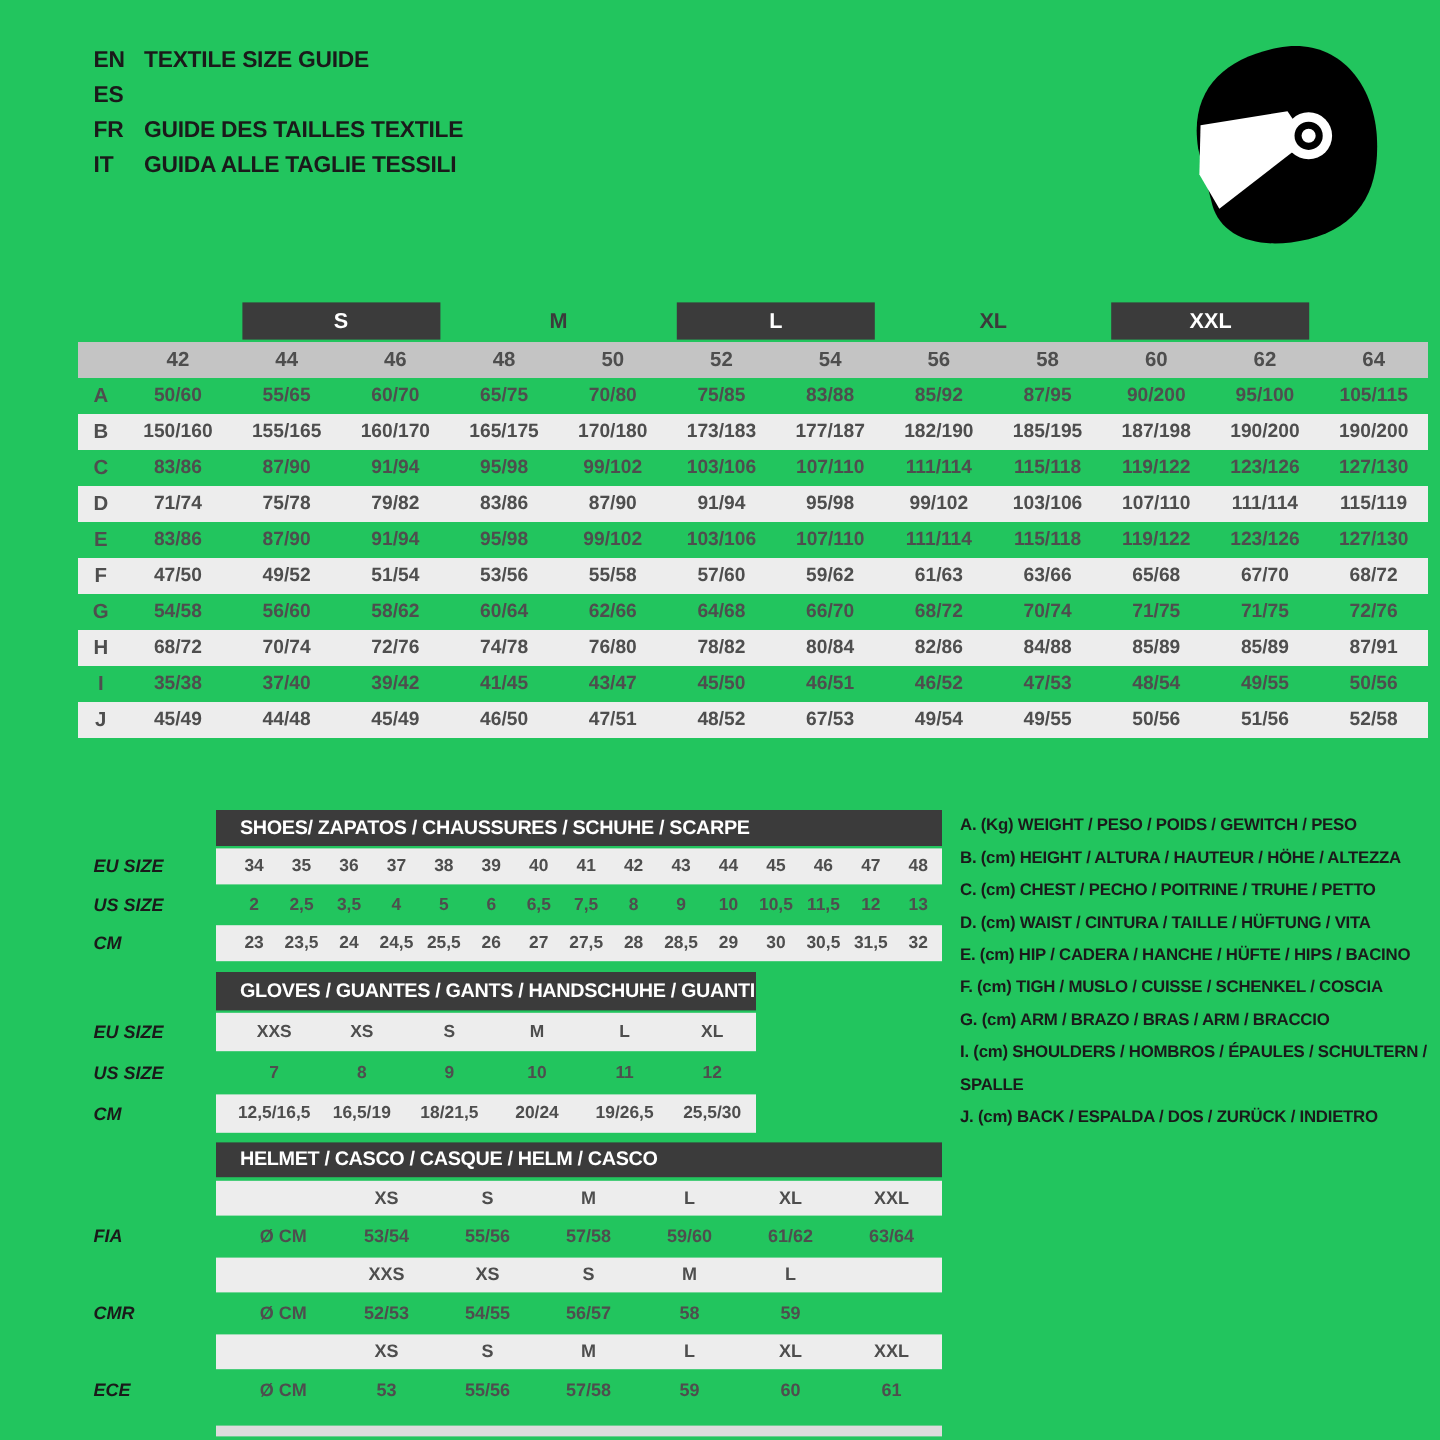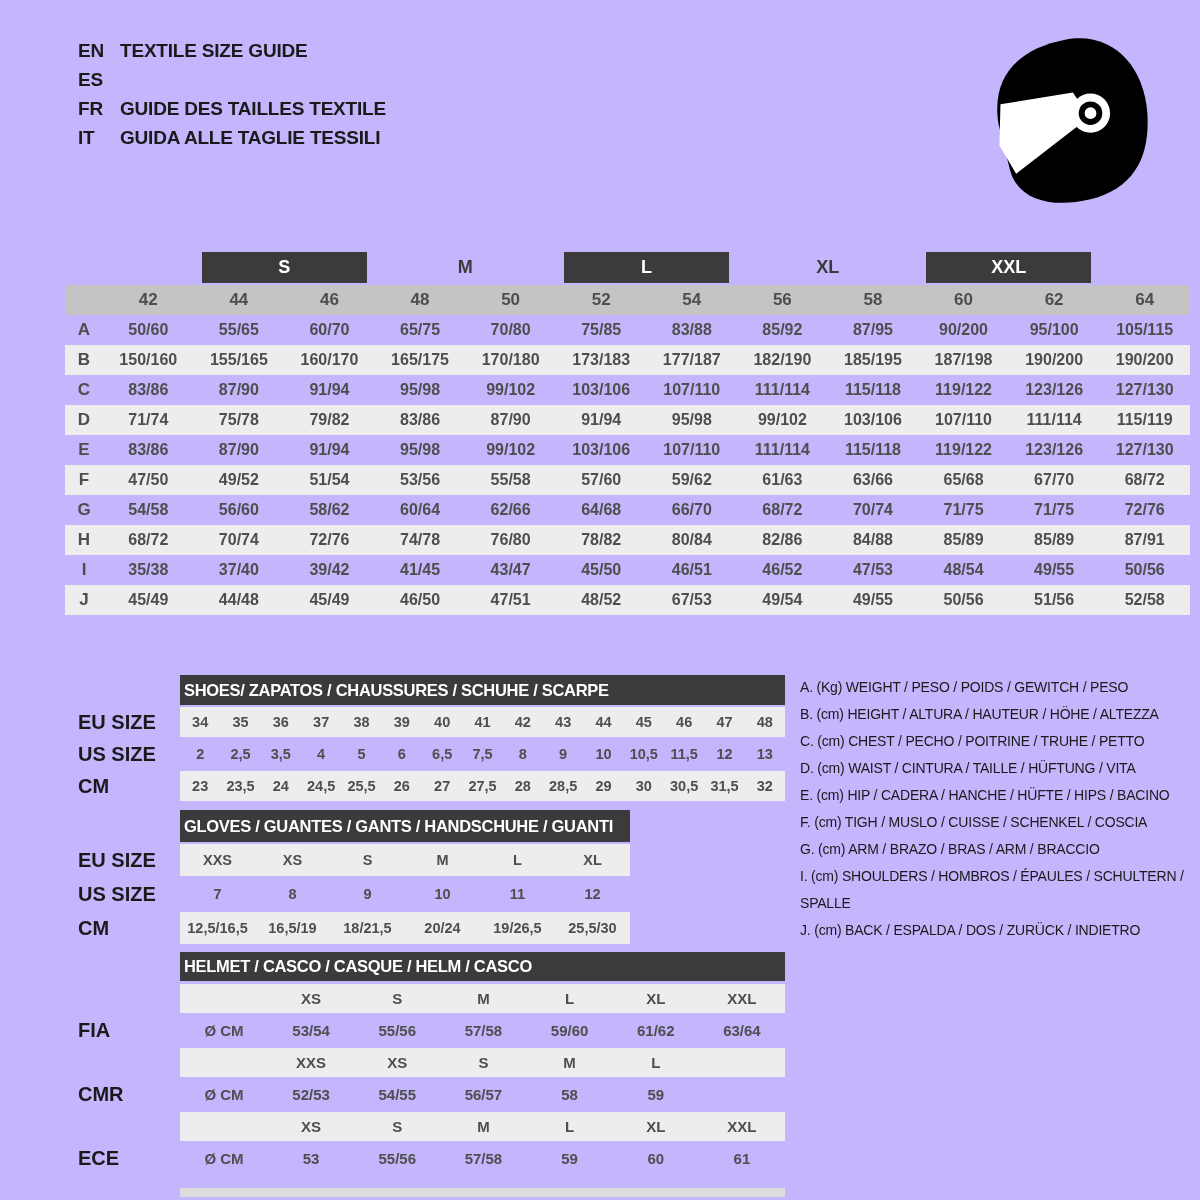--- a/index.html
+++ b/index.html
@@ -8,7 +8,7 @@
   }
   *{box-sizing:border-box; margin:0; padding:0;}
   body{background:#fff; font-family:"Liberation Sans", sans-serif;}
-  .page{position:relative; width:1200px; height:1200px; background:#c4b5fd; overflow:hidden;}
+  .page{position:relative; width:1200px; height:1200px; background:#22c55e; overflow:hidden;}
 
   
   .languages{position:absolute; left:78px; top:36px;}

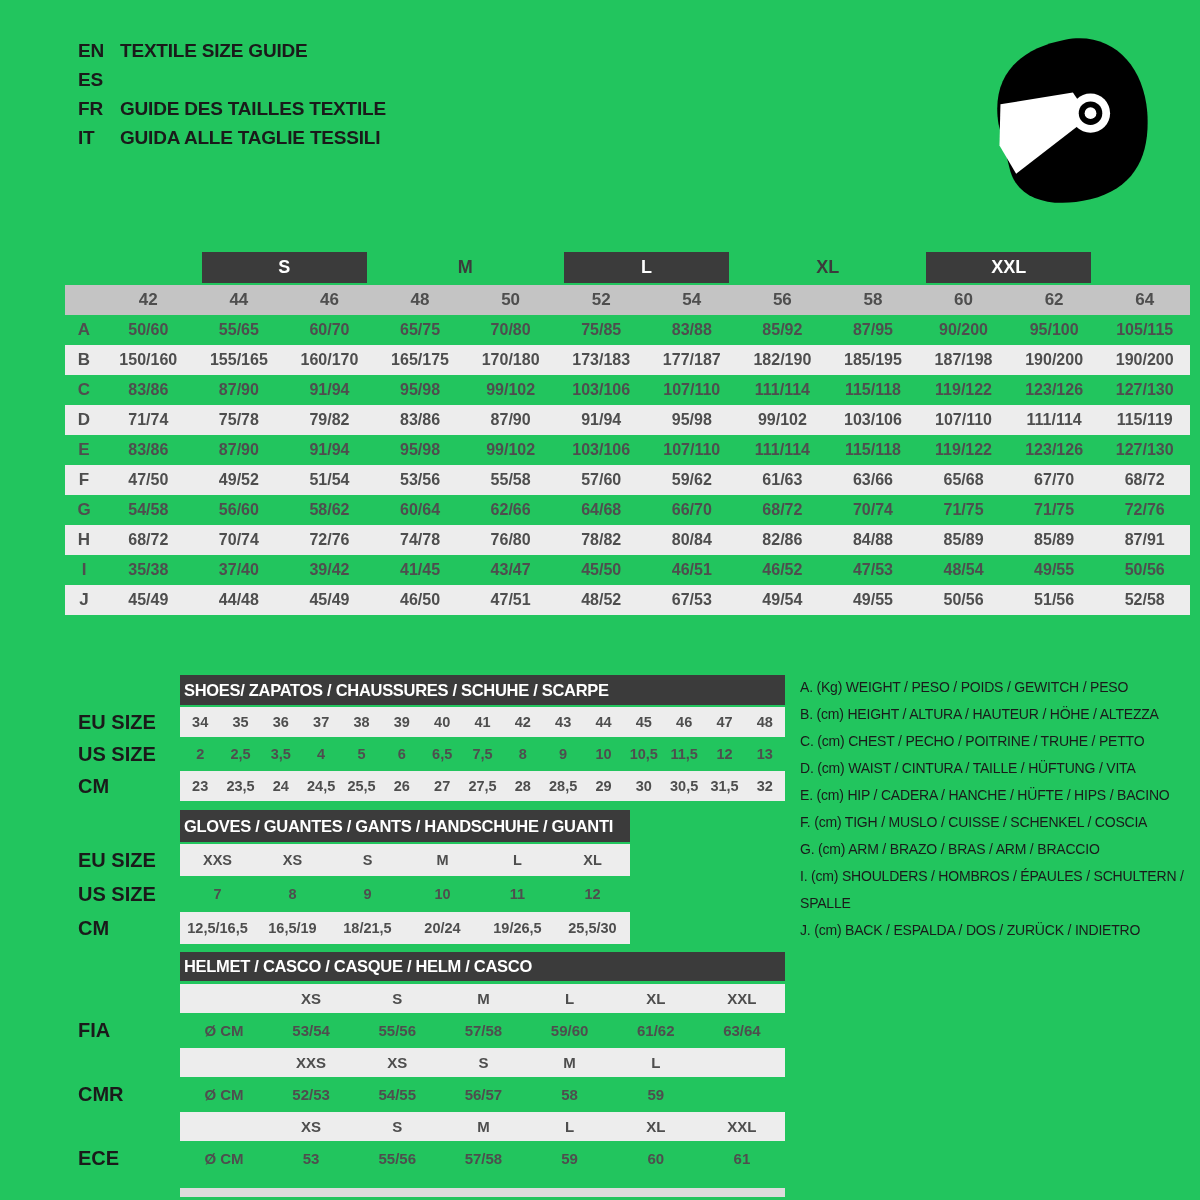--- a/index.html
+++ b/index.html
@@ -39,7 +39,7 @@
   .gloves-sec{left:78px; top:810px; grid-template-columns:102px 450px; grid-auto-rows:32px;}
   .helmet-sec{left:78px; top:952px; grid-template-columns:102px 605px; grid-auto-rows:29px; row-gap:3px;}
   .sec-bar{grid-column:2; background:var(--dark); color:#fff; font-size:16.5px; font-weight:bold;
-           display:flex; align-items:center; padding-left:4px; letter-spacing:-0.3px; white-space:nowrap;}
+           display:flex; align-items:center; padding-left:20px; letter-spacing:-0.3px; white-space:nowrap;}
   .sec-label{display:flex; align-items:center; font-size:20px; font-weight:bold; color:var(--labtext);
              white-space:nowrap;}
   .strip{display:grid; align-items:center;}

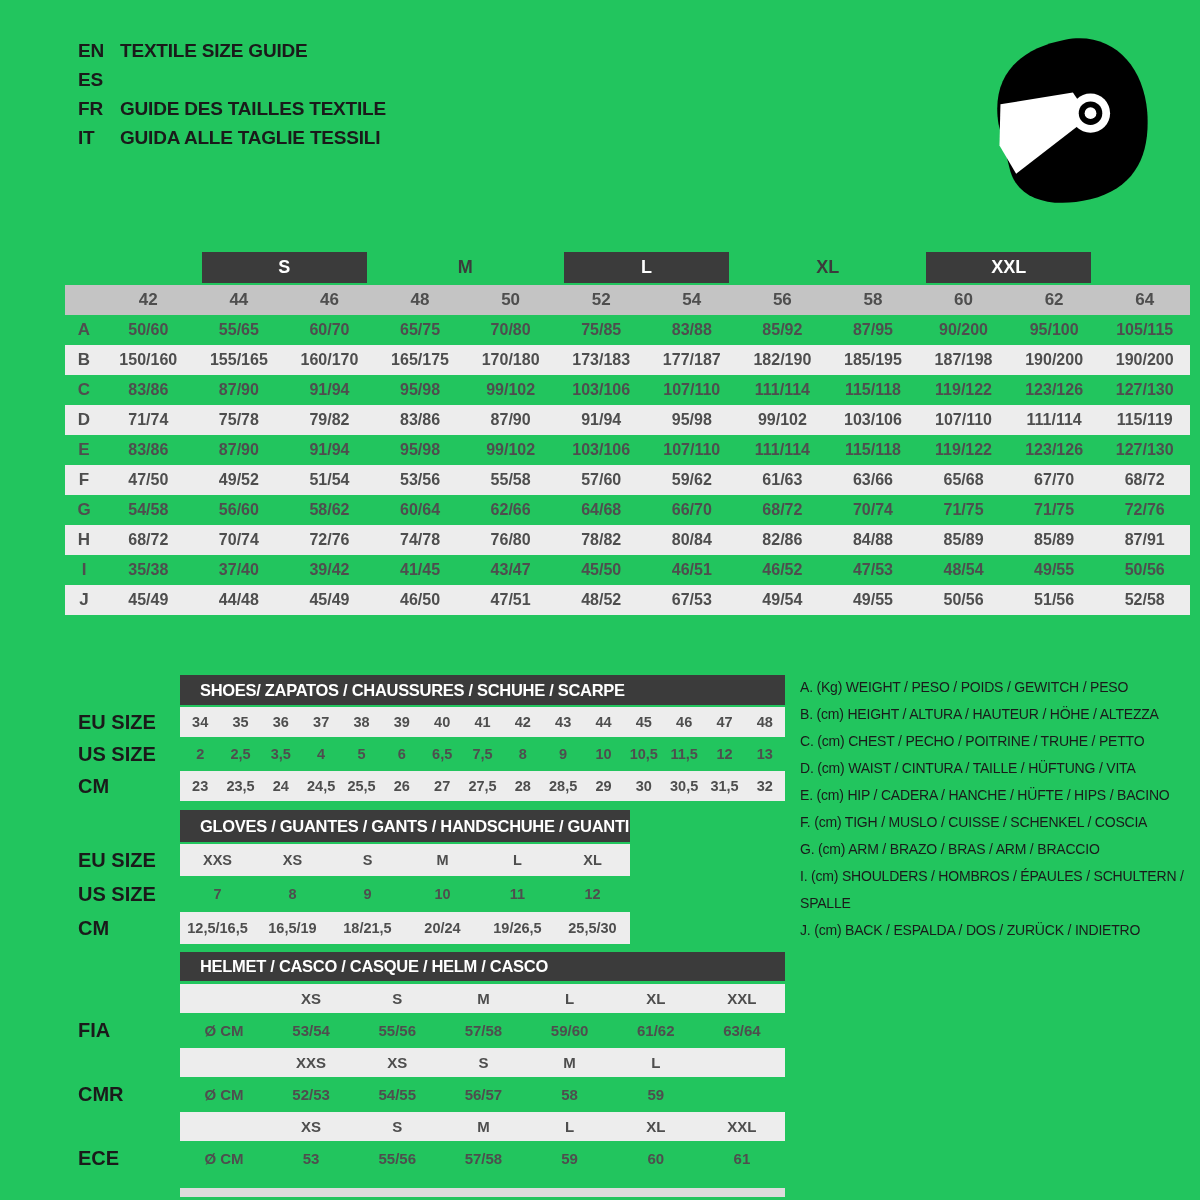--- a/index.html
+++ b/index.html
@@ -54,7 +54,7 @@
 
   
   .legend{position:absolute; left:800px; top:674px; width:400px;}
-  .legend-item{font-size:14px; font-weight:normal; color:var(--labtext); line-height:27px; letter-spacing:-0.2px;}
+  .legend-item{font-size:14px; font-weight:bold; color:var(--labtext); line-height:27px; letter-spacing:-0.2px;}
 </style>
 </head>
 <body>

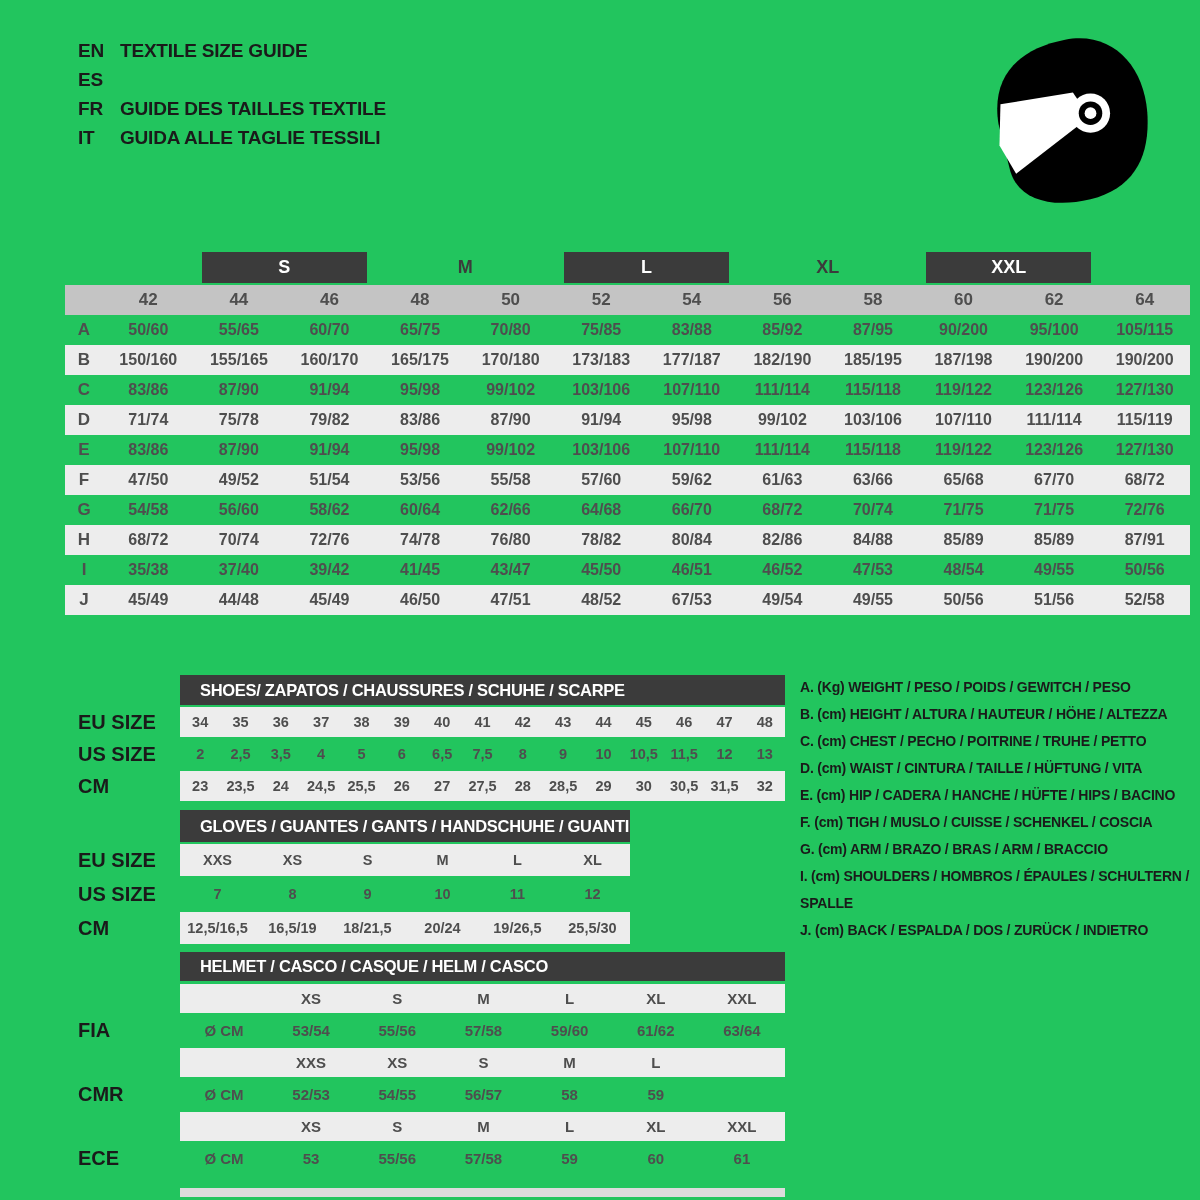--- a/index.html
+++ b/index.html
@@ -40,8 +40,8 @@
   .helmet-sec{left:78px; top:952px; grid-template-columns:102px 605px; grid-auto-rows:29px; row-gap:3px;}
   .sec-bar{grid-column:2; background:var(--dark); color:#fff; font-size:16.5px; font-weight:bold;
            display:flex; align-items:center; padding-left:20px; letter-spacing:-0.3px; white-space:nowrap;}
-  .sec-label{display:flex; align-items:center; font-size:20px; font-weight:bold; color:var(--labtext);
-             white-space:nowrap;}
+  .sec-label{display:flex; align-items:center; font-size:15px; font-weight:bold; color:var(--labtext);
+             white-space:nowrap;font-style:italic;}
   .strip{display:grid; align-items:center;}
   .strip.gray{background:var(--stripe);}
   .strip .cell{font-size:14.5px;}

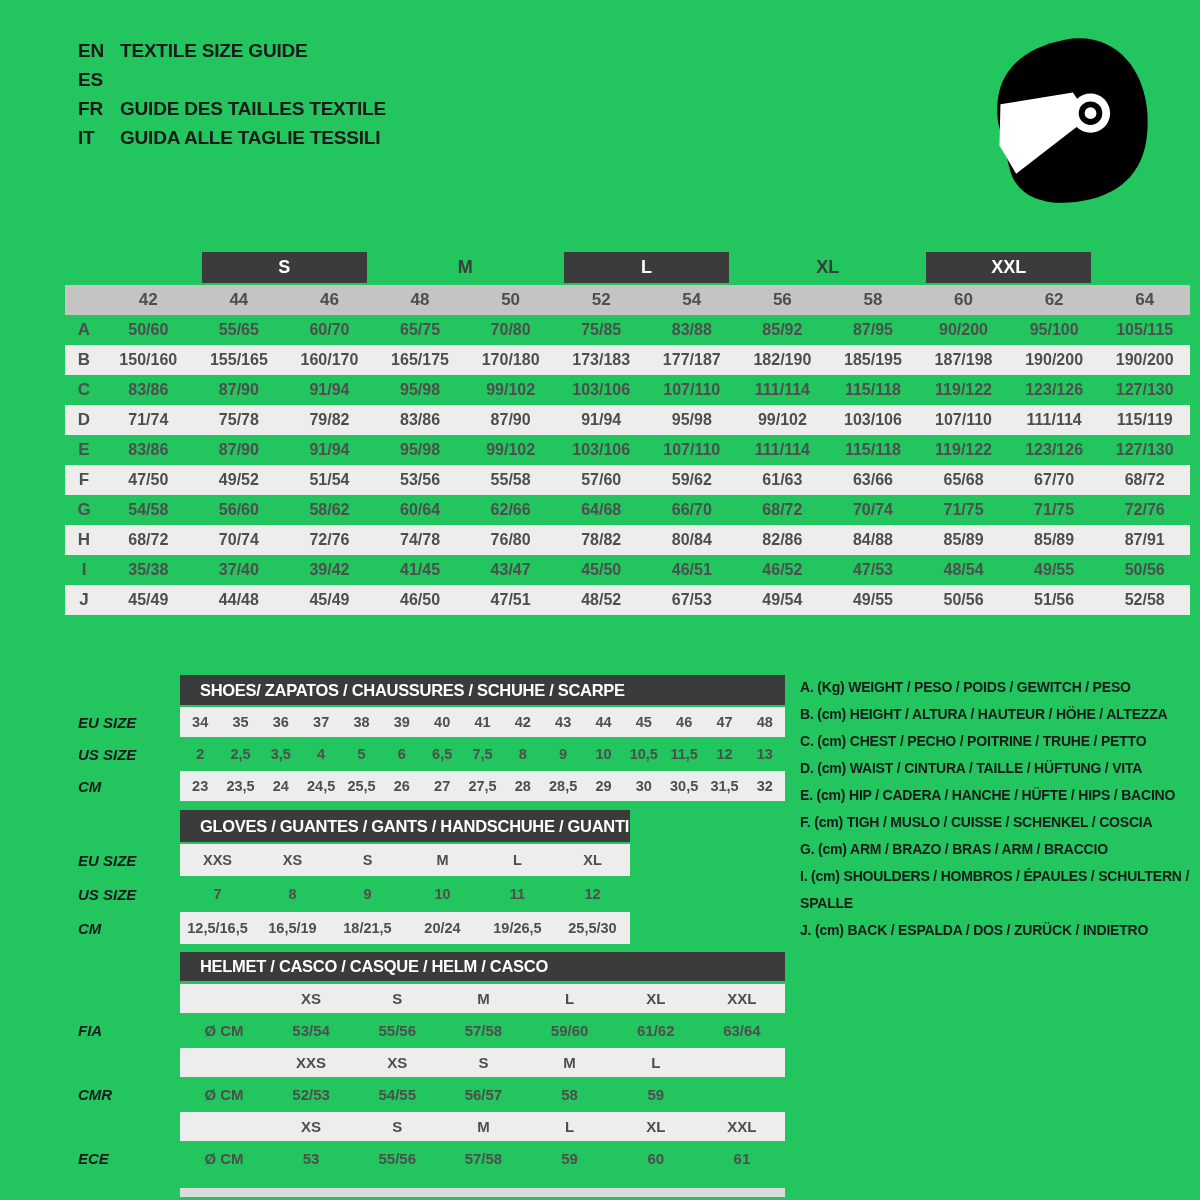--- a/index.html
+++ b/index.html
@@ -42,7 +42,7 @@
            display:flex; align-items:center; padding-left:20px; letter-spacing:-0.3px; white-space:nowrap;}
   .sec-label{display:flex; align-items:center; font-size:15px; font-weight:bold; color:var(--labtext);
              white-space:nowrap;font-style:italic;}
-  .strip{display:grid; align-items:center;}
+  .strip{display:grid; align-items:center;padding-left:12px;}
   .strip.gray{background:var(--stripe);}
   .strip .cell{font-size:14.5px;}
   .shoes-sec .strip{grid-template-columns:repeat(15,1fr);}

